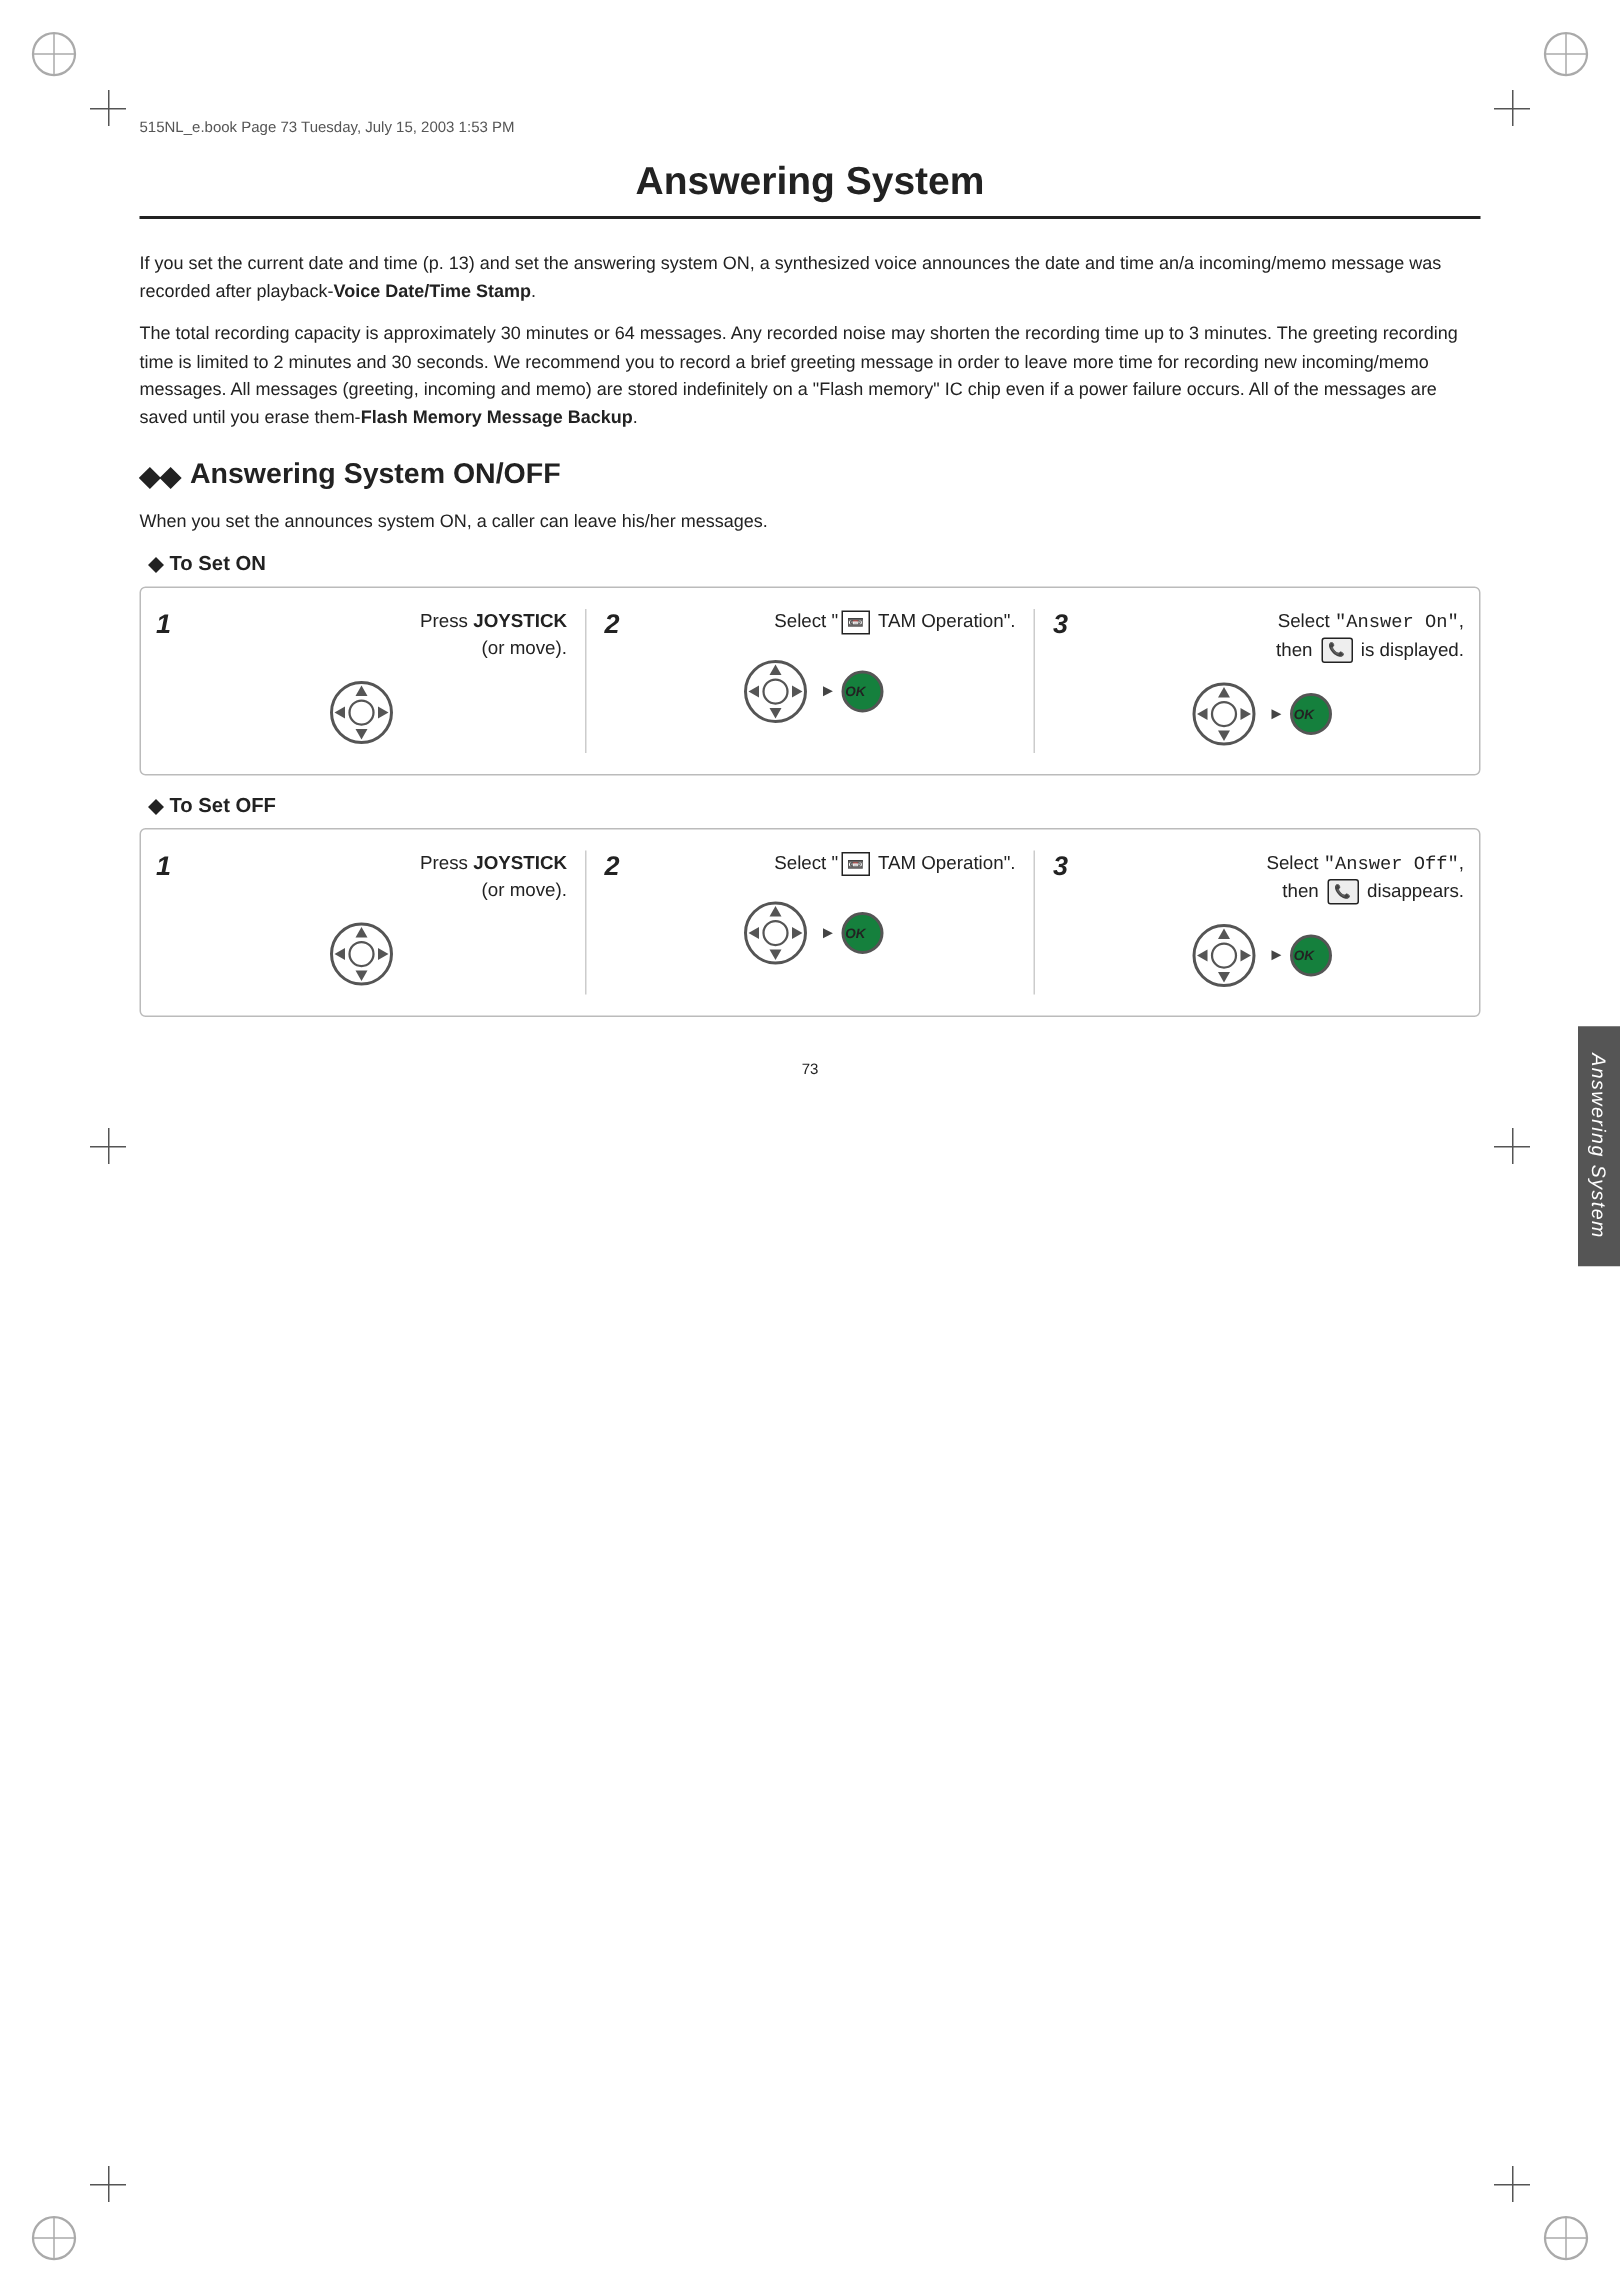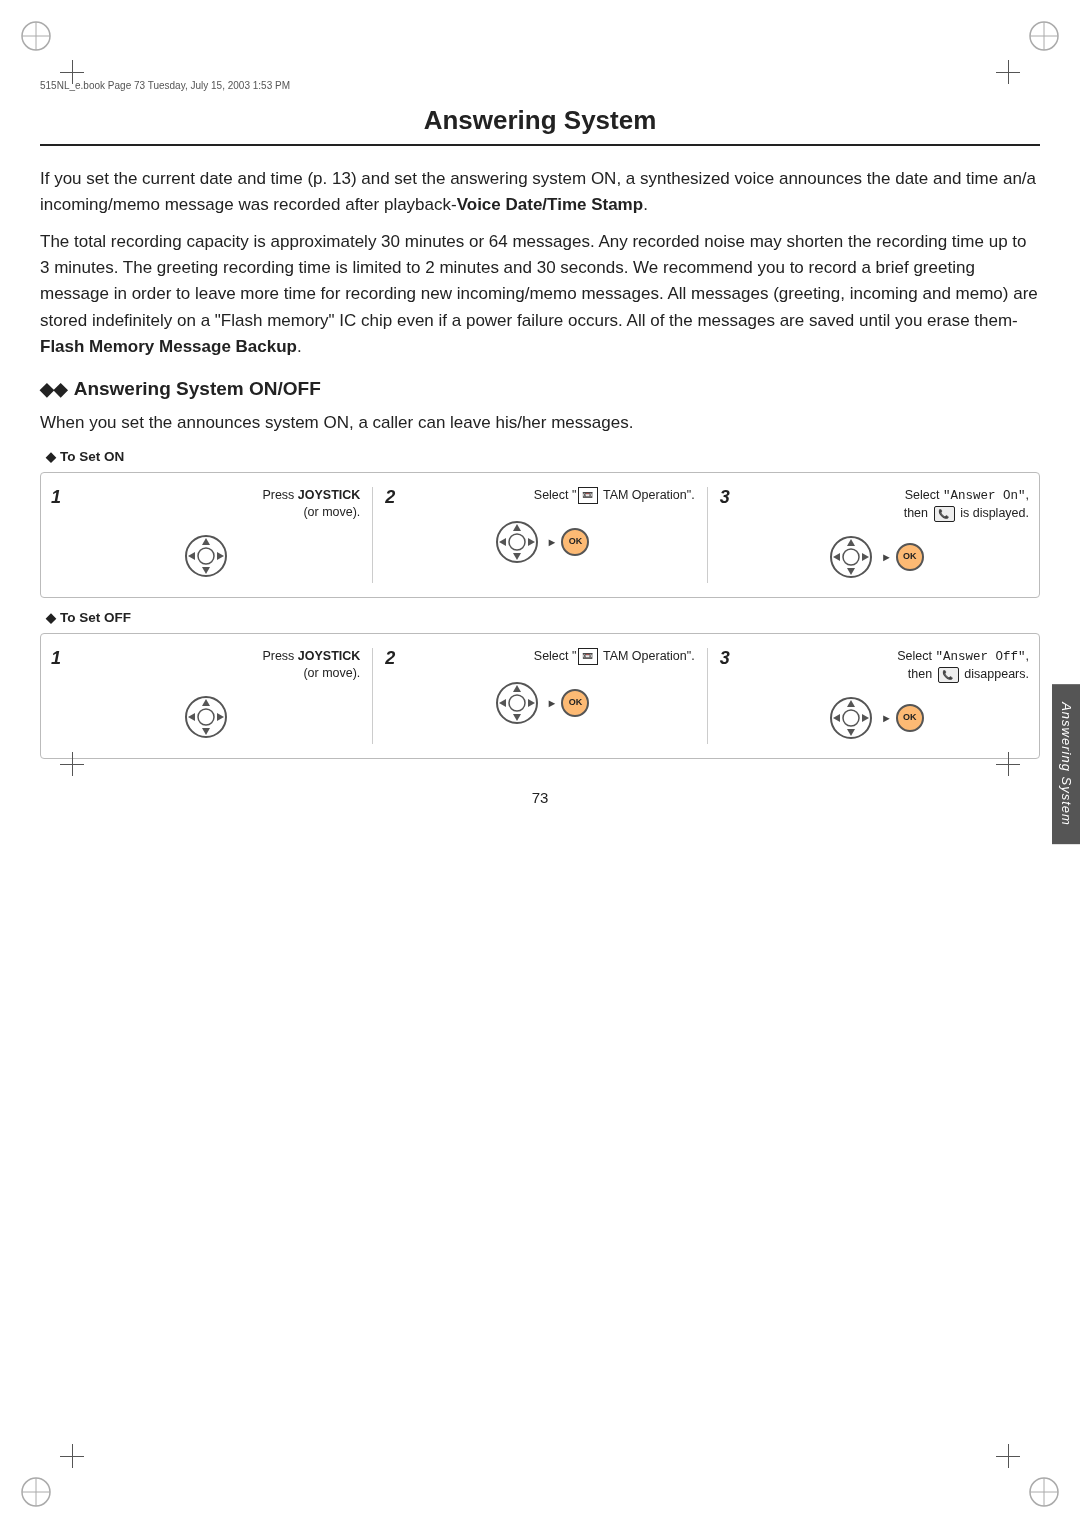--- a/index.html
+++ b/index.html
@@ -66,7 +66,7 @@
     }
 
     .content {
-      margin: 0 40px;
+      margin: 0 93px;
       padding-top: 80px;
       padding-bottom: 80px;
     }

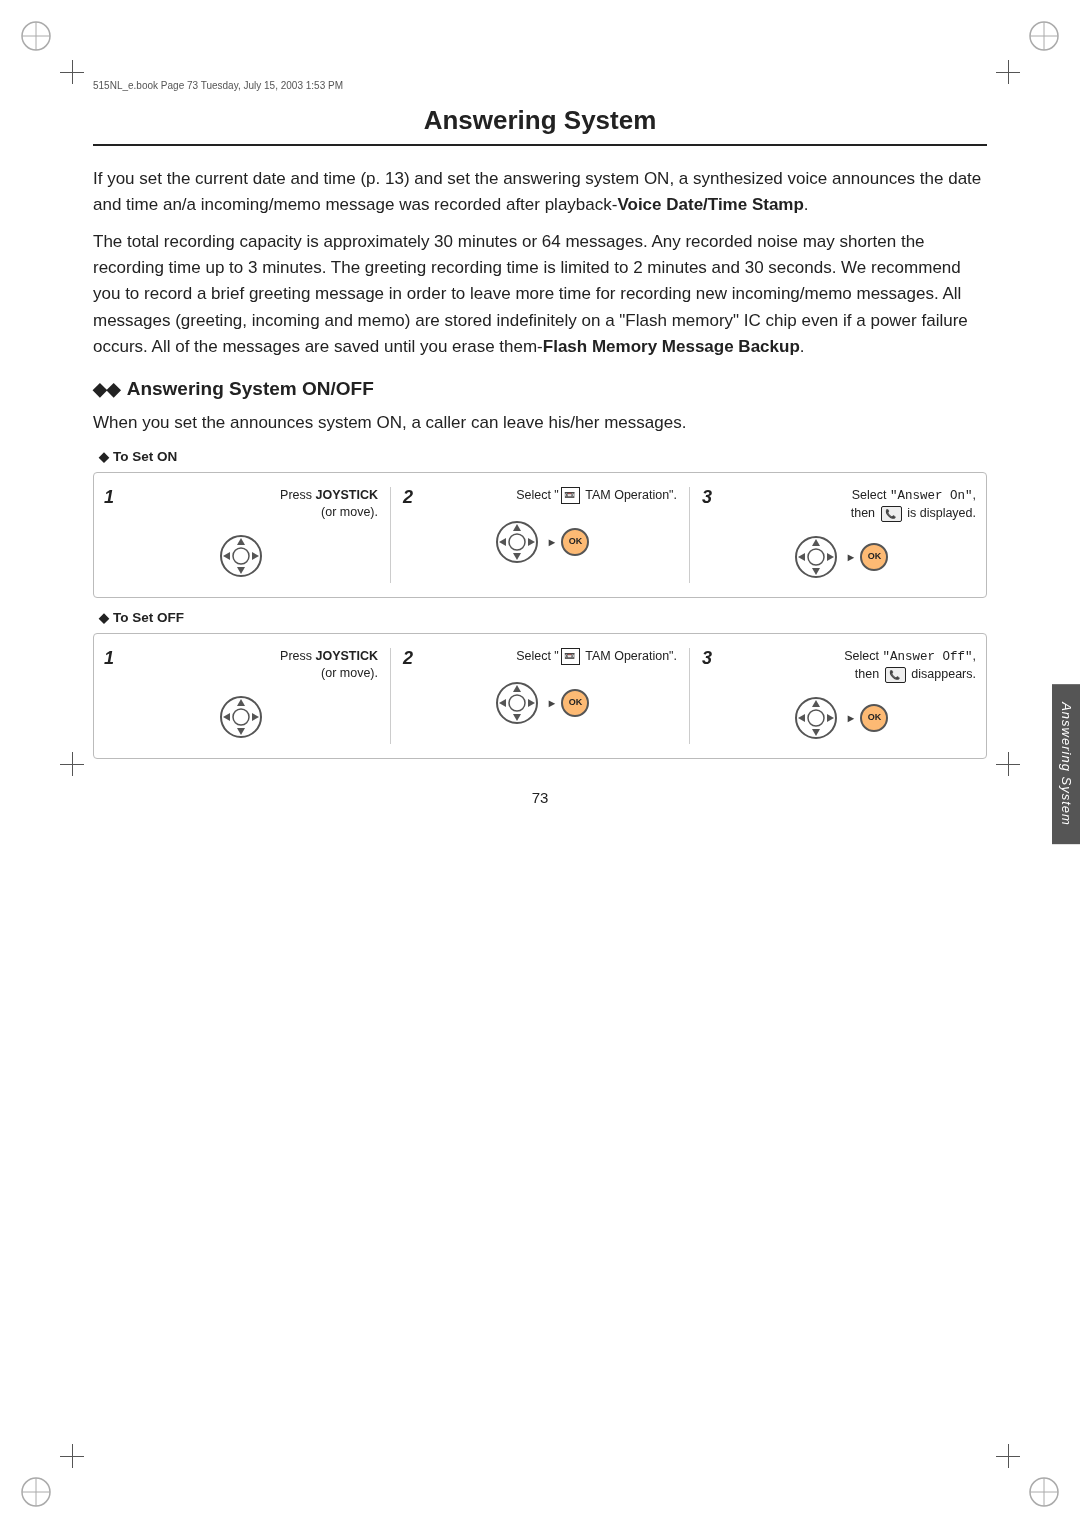--- a/index.html
+++ b/index.html
@@ -87,7 +87,7 @@
     }
 
     .intro-text {
-      font-size: 17px;
+      font-size: 12px;
       line-height: 1.55;
       margin-bottom: 10px;
     }

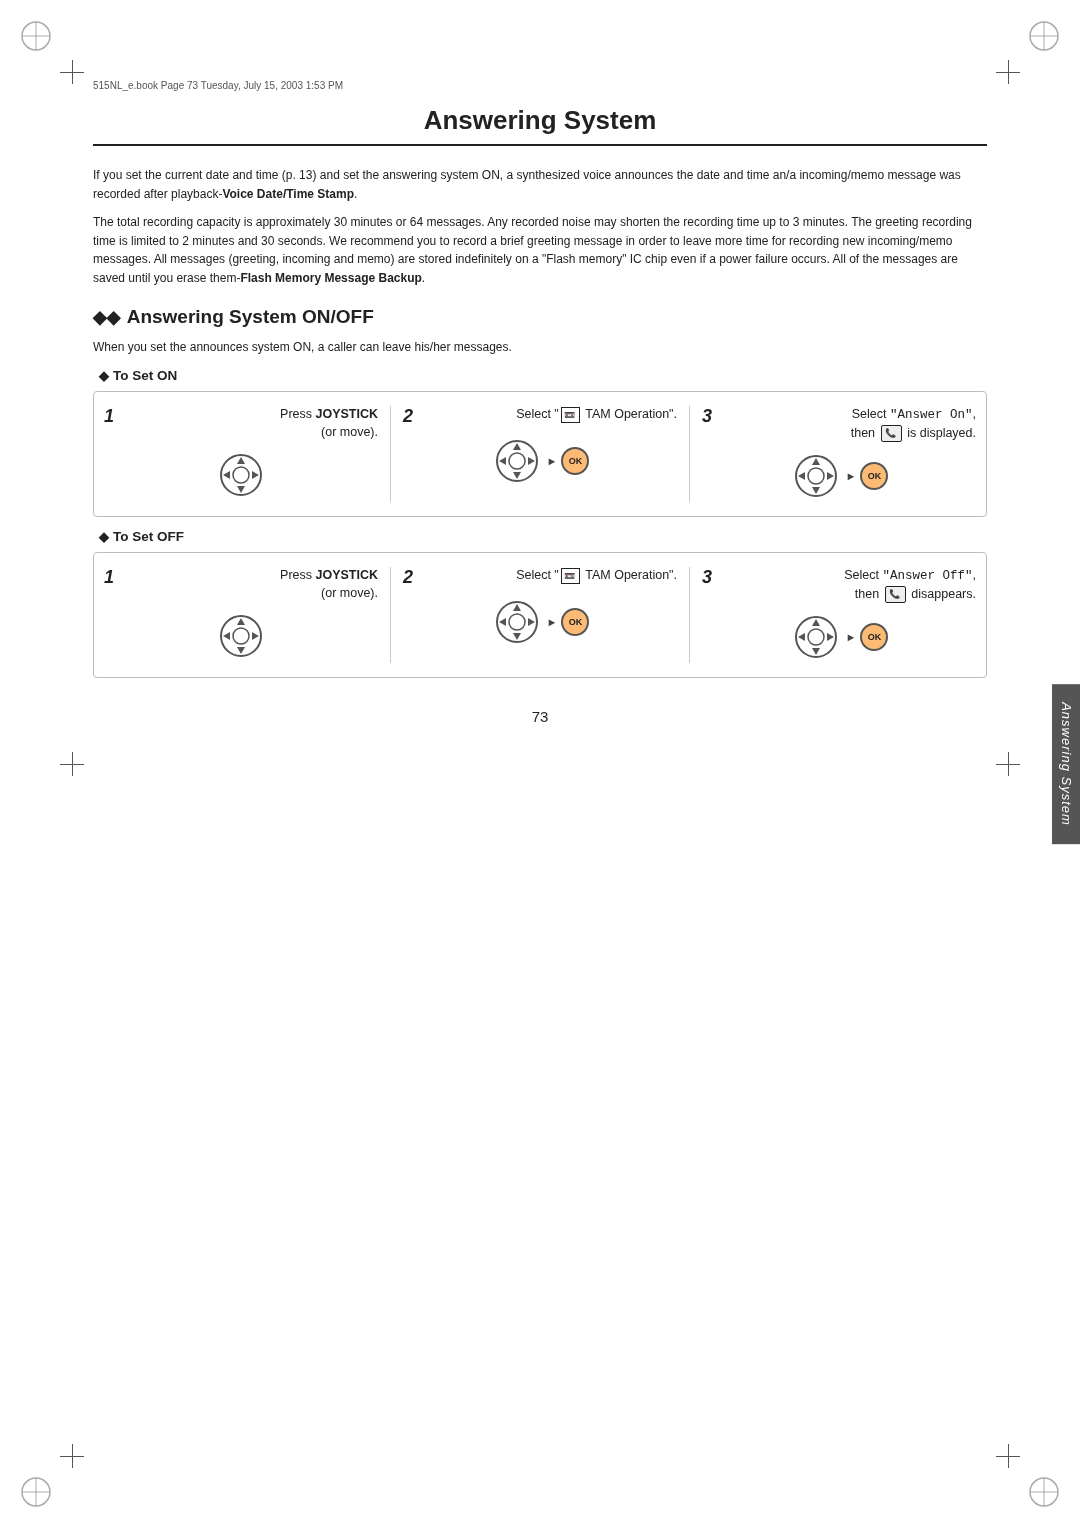--- a/index.html
+++ b/index.html
@@ -158,11 +158,11 @@
       border: 2px solid #555;
       display: flex;
       align-items: center;
-      justify-content: center;
       font-size: 10px;
       font-weight: bold;
-      background: #fdba74;
+      background: #15803d;
       position: relative;
+      font-style: italic;
     }
     .ok-btn .ok-text {
       font-size: 9px;

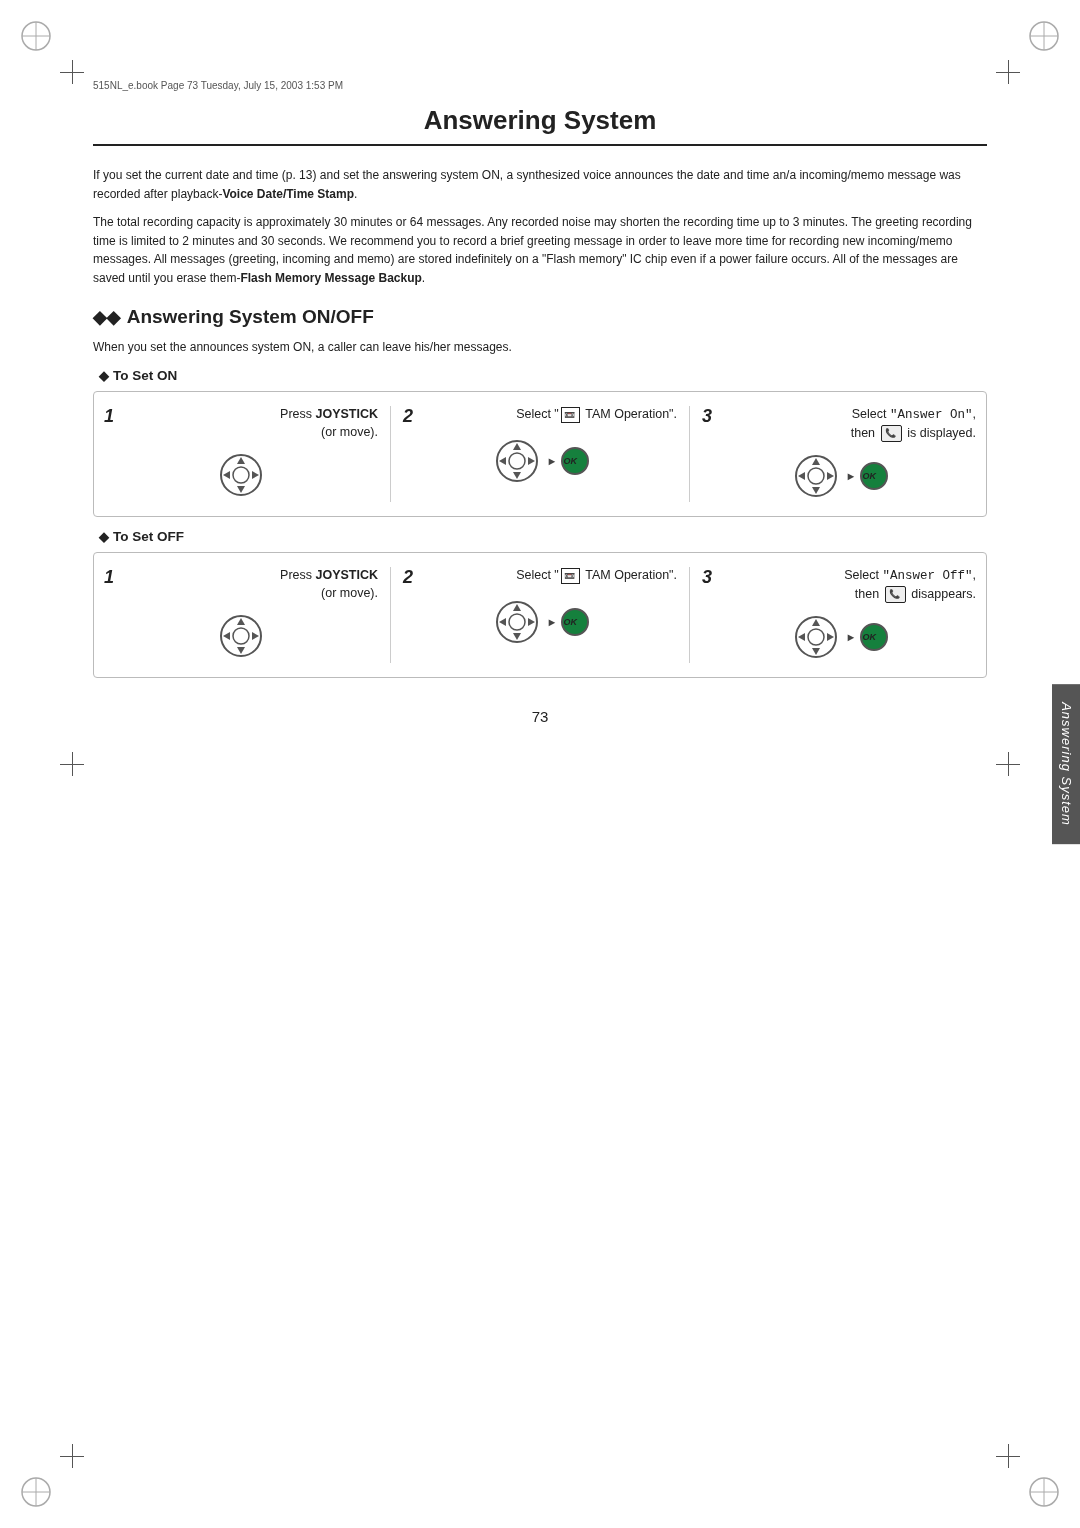--- a/index.html
+++ b/index.html
@@ -206,7 +206,7 @@
 
     .page-number {
       text-align: center;
-      font-size: 15px;
+      font-size: 10px;
       margin-top: 30px;
     }
 

